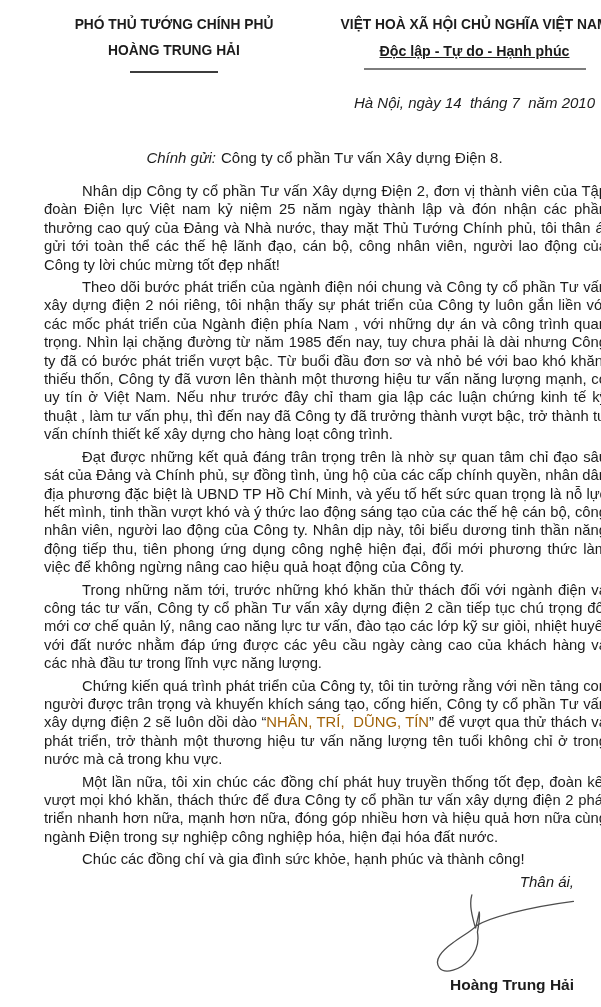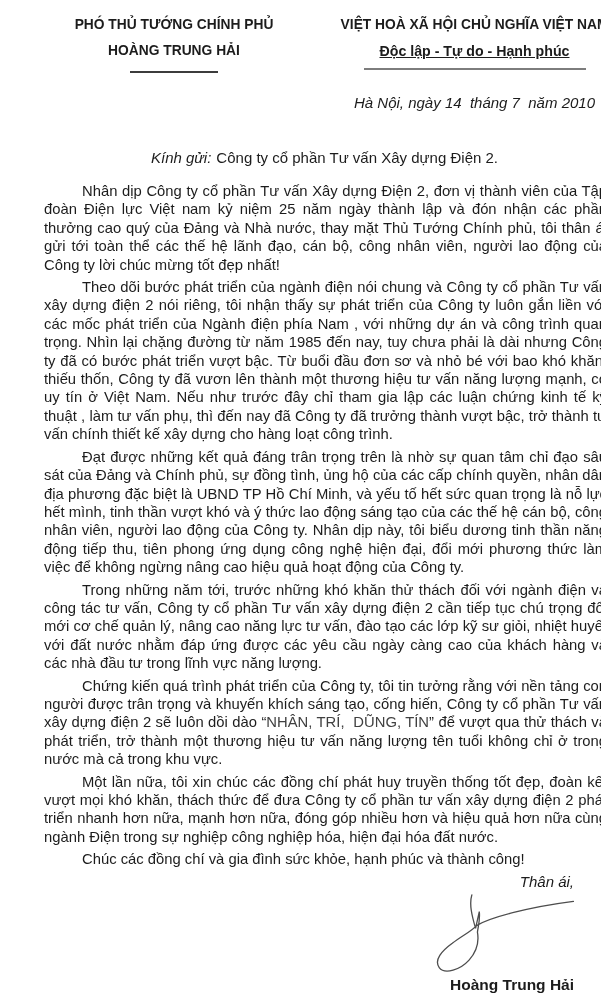--- a/index.html
+++ b/index.html
@@ -52,7 +52,7 @@
   </div>
 
   <div class="salutation">
-    <span class="label">Kính gửi:</span><span class="value">Công ty cổ phần Tư vấn Xây dựng Điện 2.</span>
+    <span class="label">Chính gửi:</span><span class="value">Công ty cổ phần Tư vấn Xây dựng Điện 2.</span>
   </div>
 
   <div class="body-text">

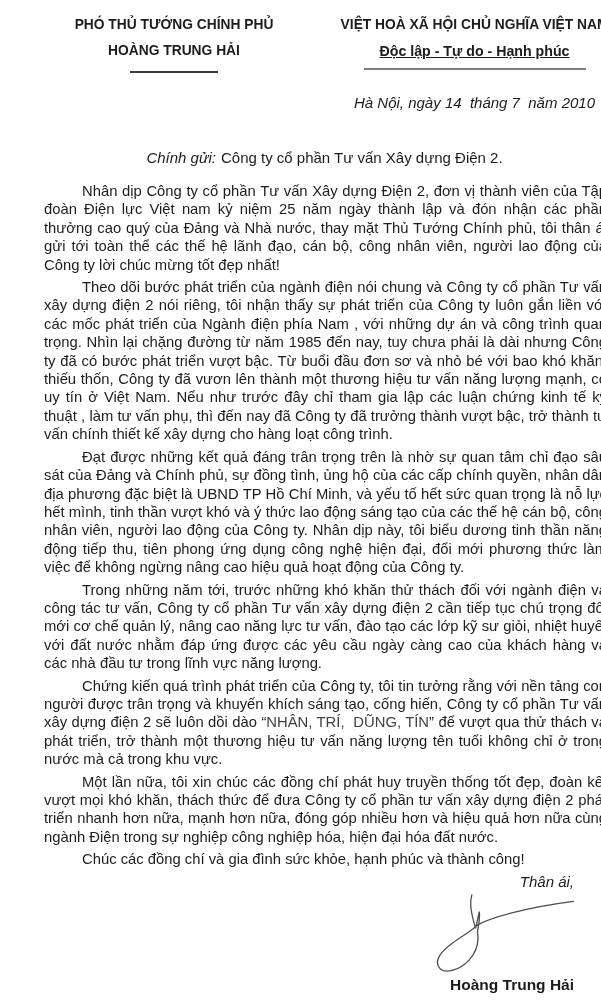--- a/index.html
+++ b/index.html
@@ -52,7 +52,7 @@
   </div>
 
   <div class="salutation">
-    <span class="label">Chính gửi:</span><span class="value">Công ty cổ phần Tư vấn Xây dựng Điện 2.</span>
+    <span class="label">Chính gửi:</span><span class="value">Công ty cổ phần Tư vấn Xây dựng Điện 8.</span>
   </div>
 
   <div class="body-text">

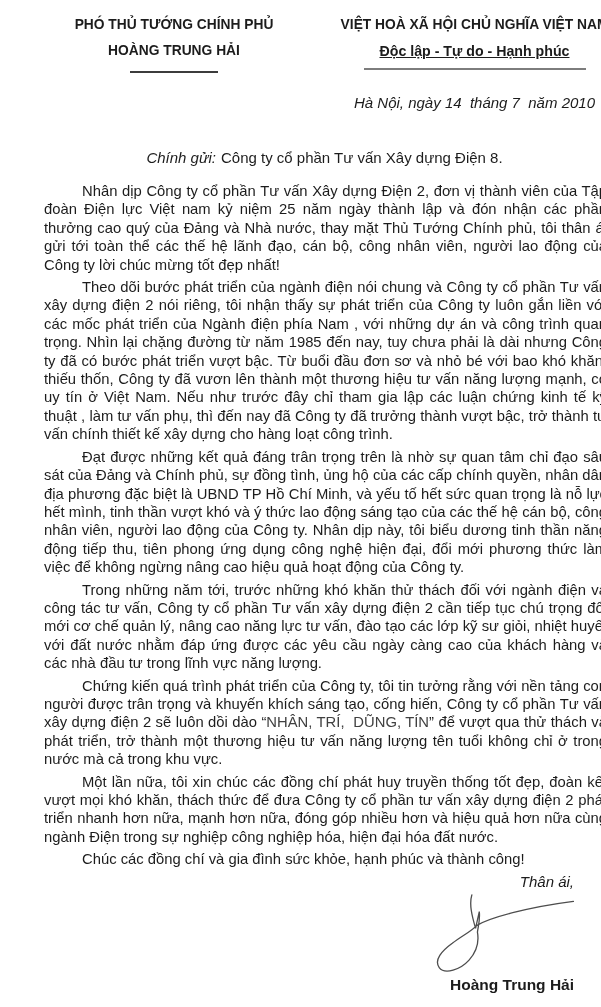--- a/index.html
+++ b/index.html
@@ -24,7 +24,7 @@
   
   .body-text{padding:12px 18px 0 20px;}
   .body-text p{margin:4px 0;text-align:justify;text-indent:38px;font-size:14.8px;line-height:18.4px;}
-  .motto{color:#404040;white-space:pre-wrap;}
+  .motto{color:#a16207;white-space:pre-wrap;}
 
   
   .closing{width:250px;margin-left:300px;margin-top:4px;text-align:right;}

